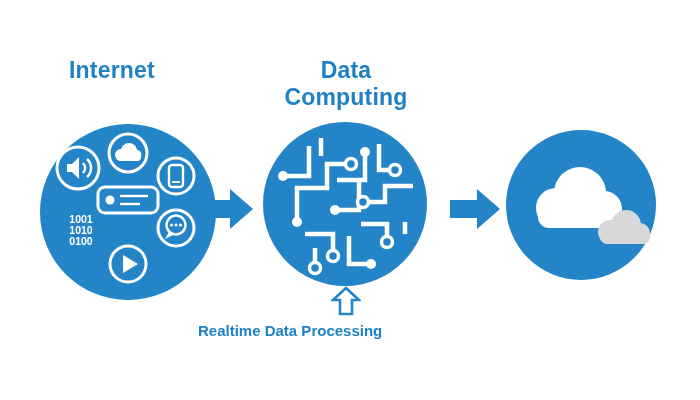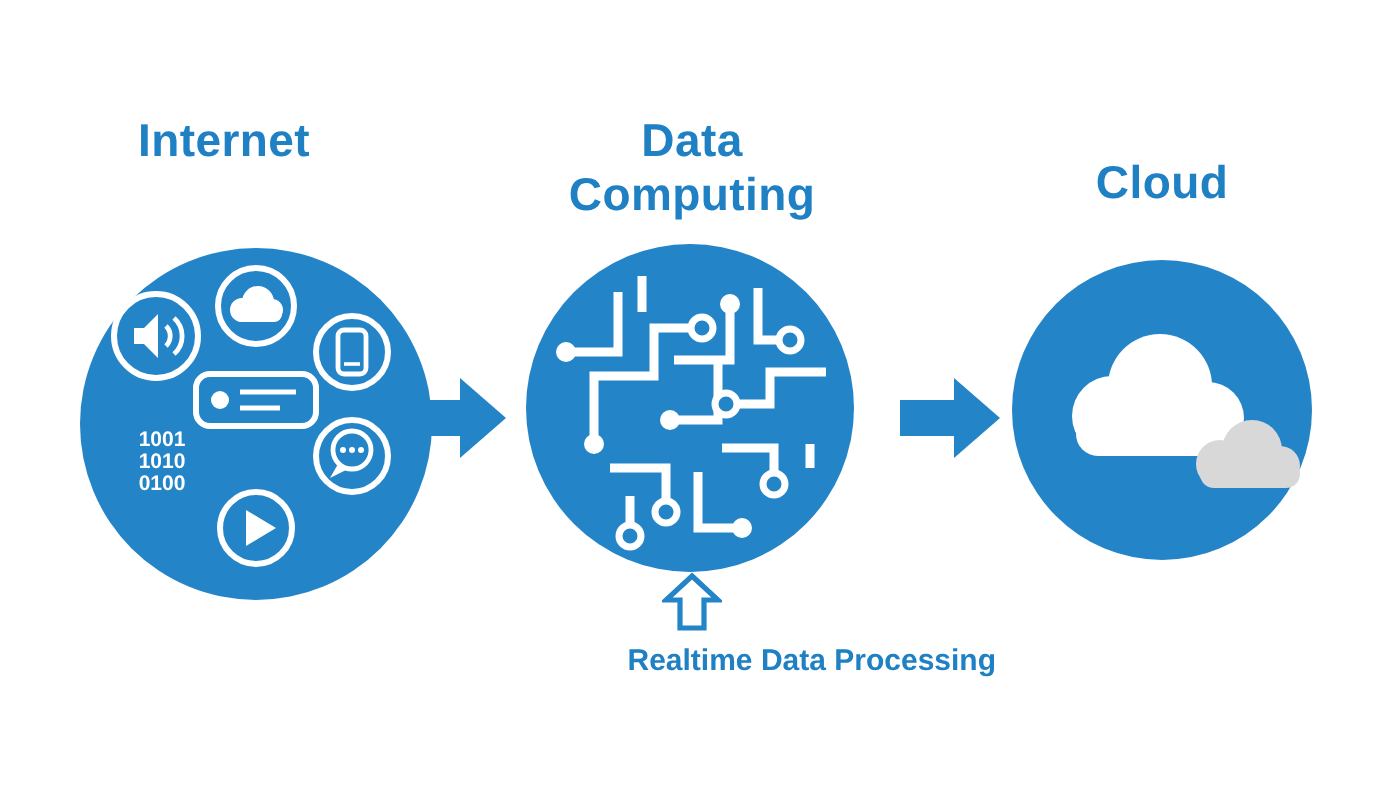--- a/index.html
+++ b/index.html
@@ -41,9 +41,6 @@
   <div class="title" id="edge-title">
     <span>Data</span><br>
     <span>Computing</span>
-  </div>
-  <div class="title" id="cloud-title">
-    <span>Cloud</span>
   </div>
 
   <div class="circle-wrap" id="iot-circle">

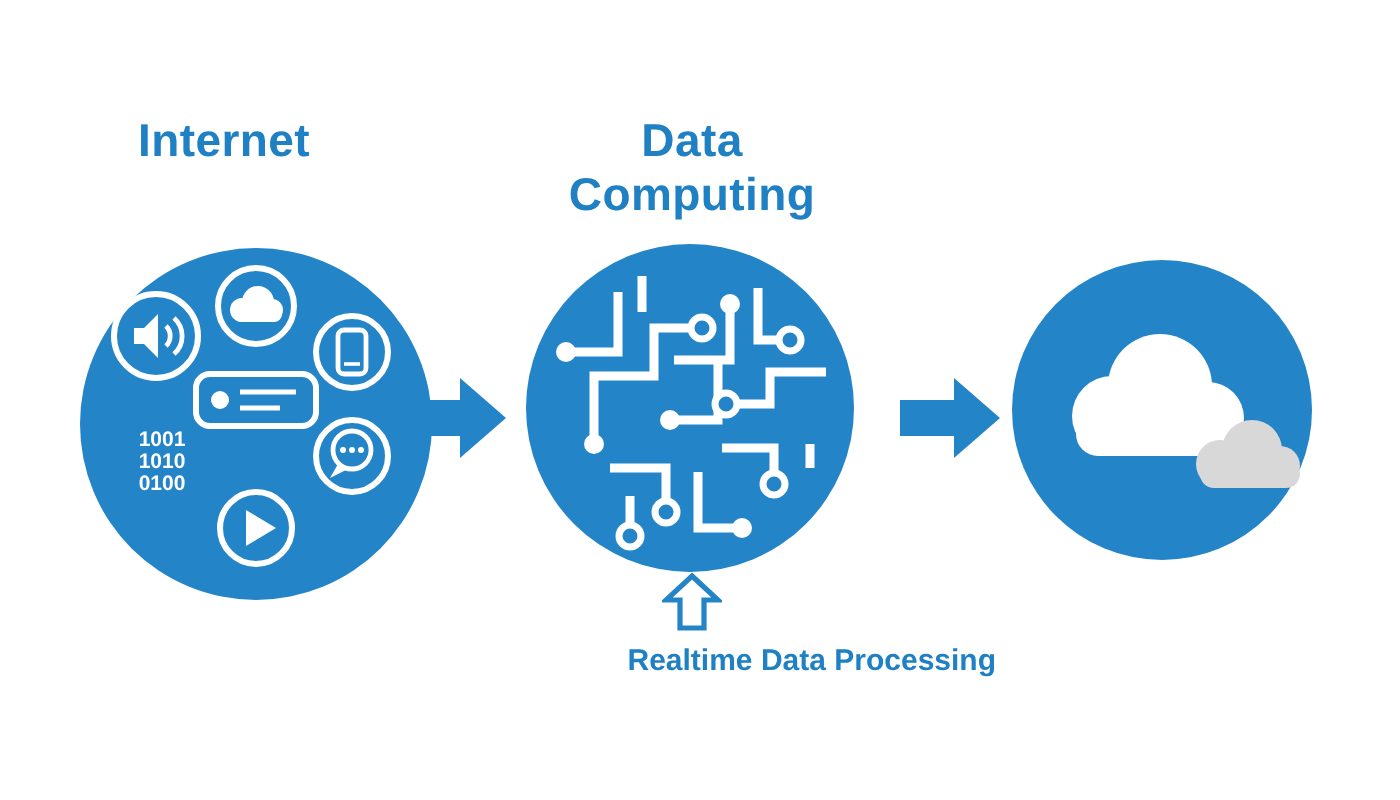--- a/index.html
+++ b/index.html
@@ -25,7 +25,7 @@
   #arrow-2{left:450px;top:187px;}
   #arrow-up{position:absolute;left:331px;top:286px;width:30px;height:30px;}
   #caption{
-    position:absolute;left:198px;top:322px;width:300px;text-align:right;
+    position:absolute;left:198px;top:322px;width:300px;text-align:left;
     color:#1f80c4;font-weight:bold;font-size:15px;
   }
   svg{display:block;width:100%;height:100%;}

